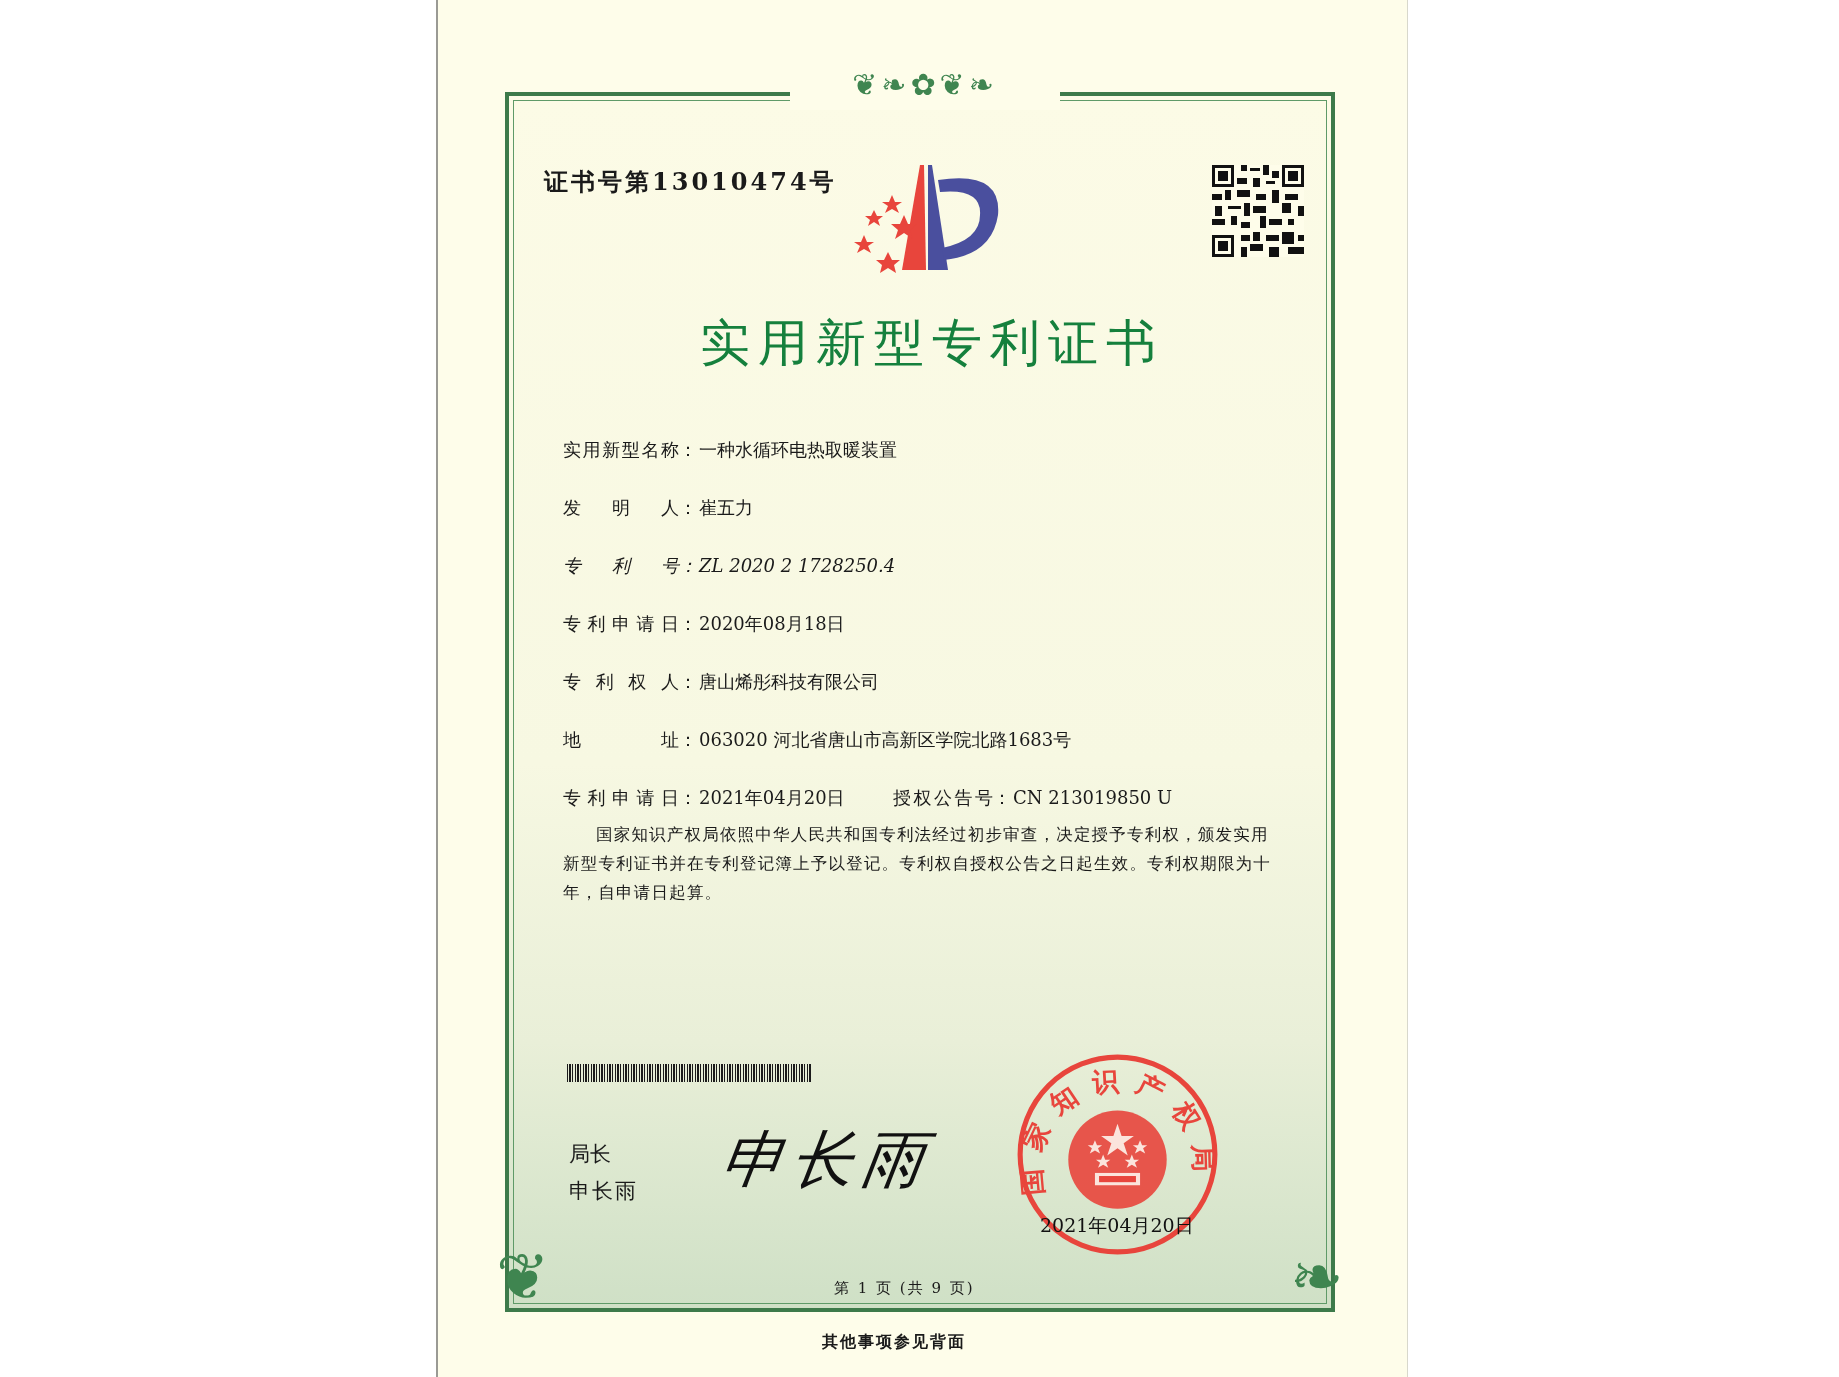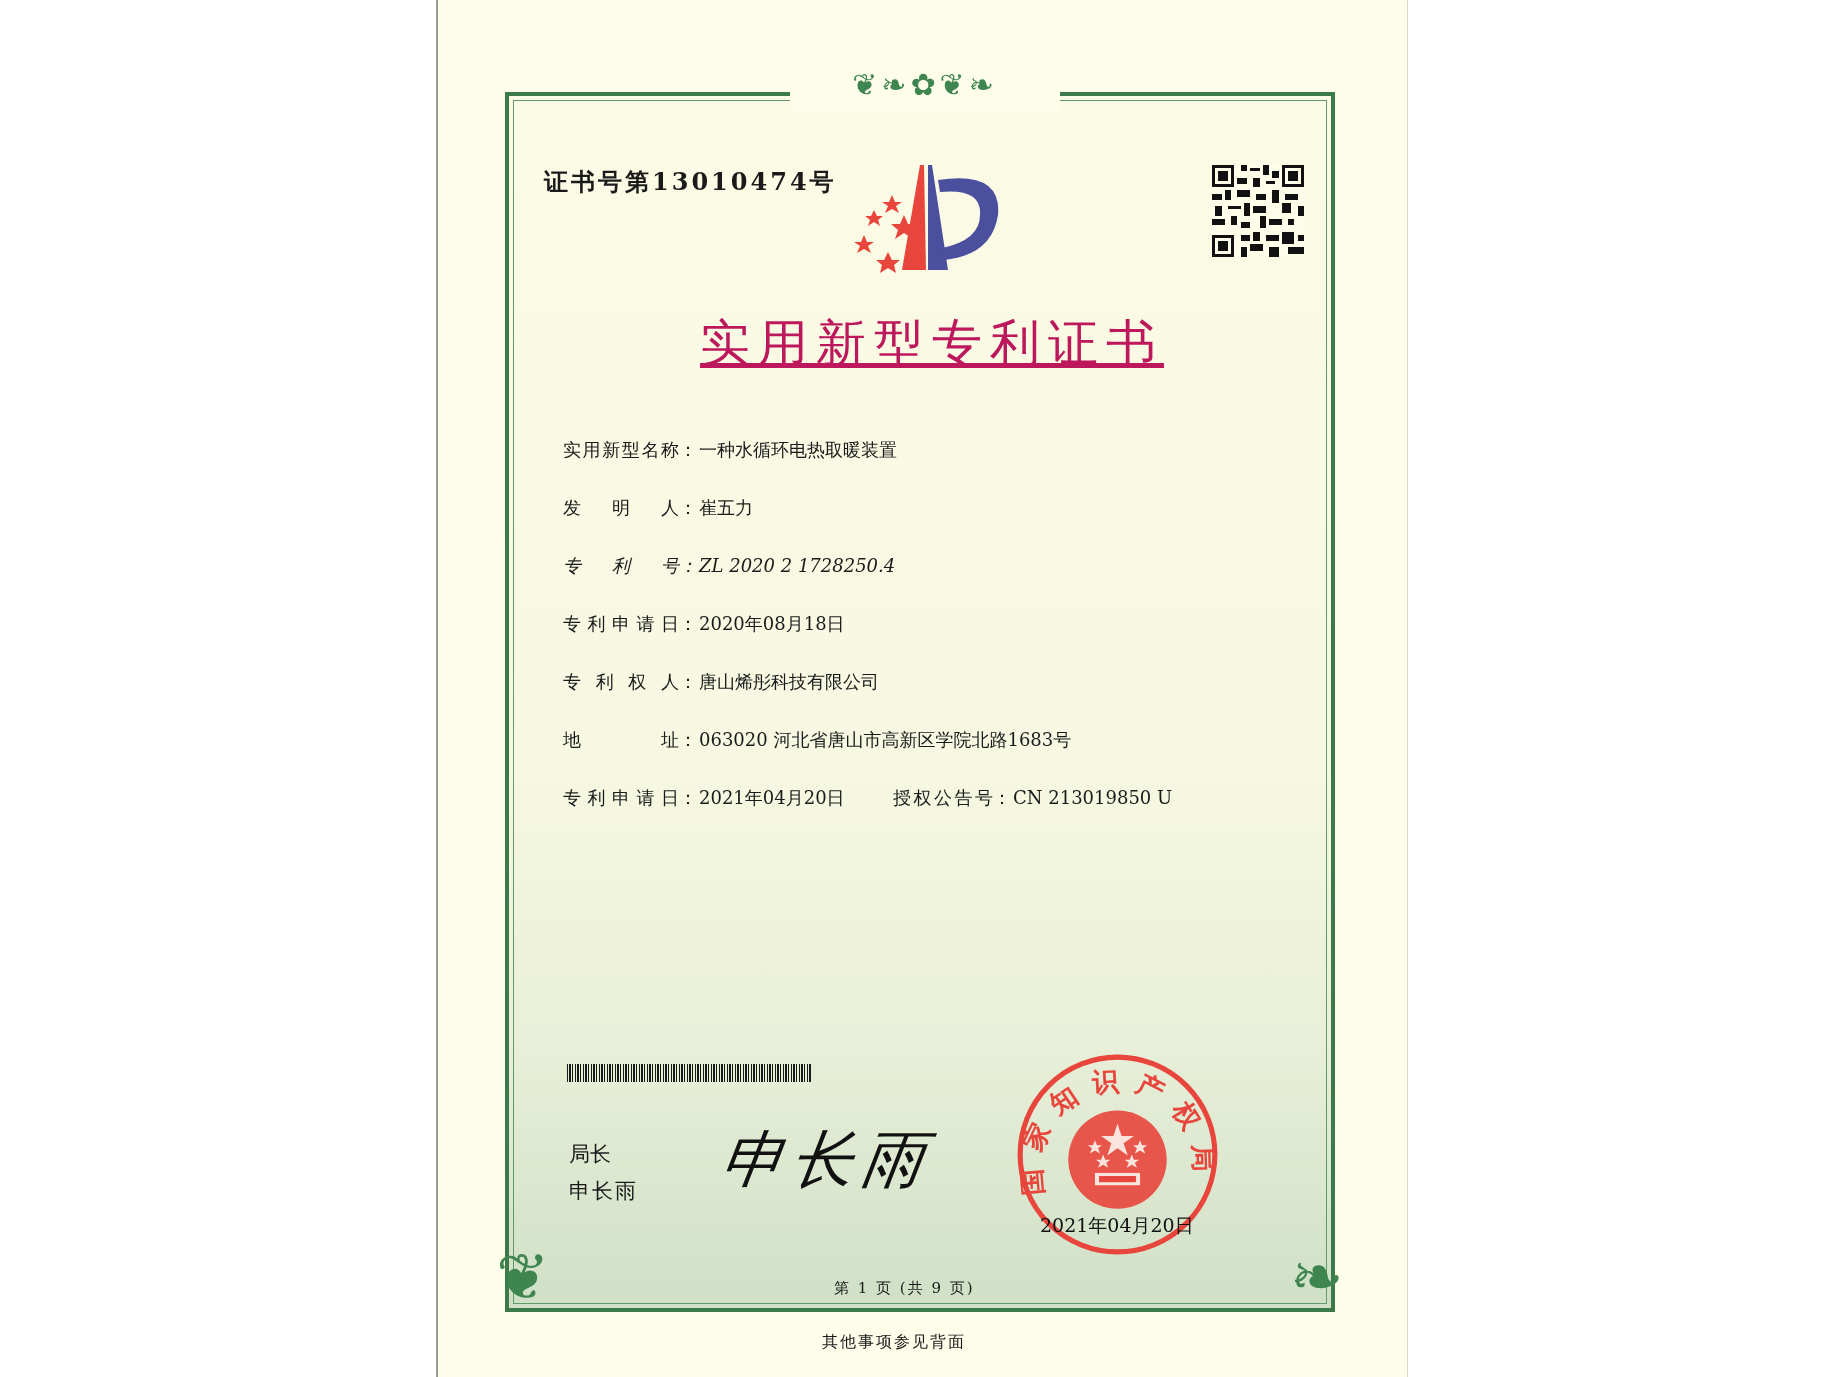--- a/index.html
+++ b/index.html
@@ -29,7 +29,7 @@
   .cert-no { left:544px; top:166px; font-size:24px; letter-spacing:3px;font-weight:bold; }
   .logo { position:absolute; left:852px; top:160px; width:150px; height:115px; }
   .qr { position:absolute; left:1212px; top:165px; width:92px; height:92px; }
-  .title { left:700px; top:310px; font-size:50px; letter-spacing:8px; font-family:"DejaVu Sans","Liberation Sans",sans-serif; color:#be185d;text-decoration:underline; }
+  .title { left:700px; top:310px; font-size:50px; letter-spacing:8px; font-family:"DejaVu Sans","Liberation Sans",sans-serif; color:#15803d; }
   .field { position:absolute; left:563px; font-size:18px; white-space:nowrap; }
   .field .lbl { display:inline-block; width:116px; text-align:justify; text-align-last:justify;margin-top:8px; }
   .field .colon { margin-right:2px; }

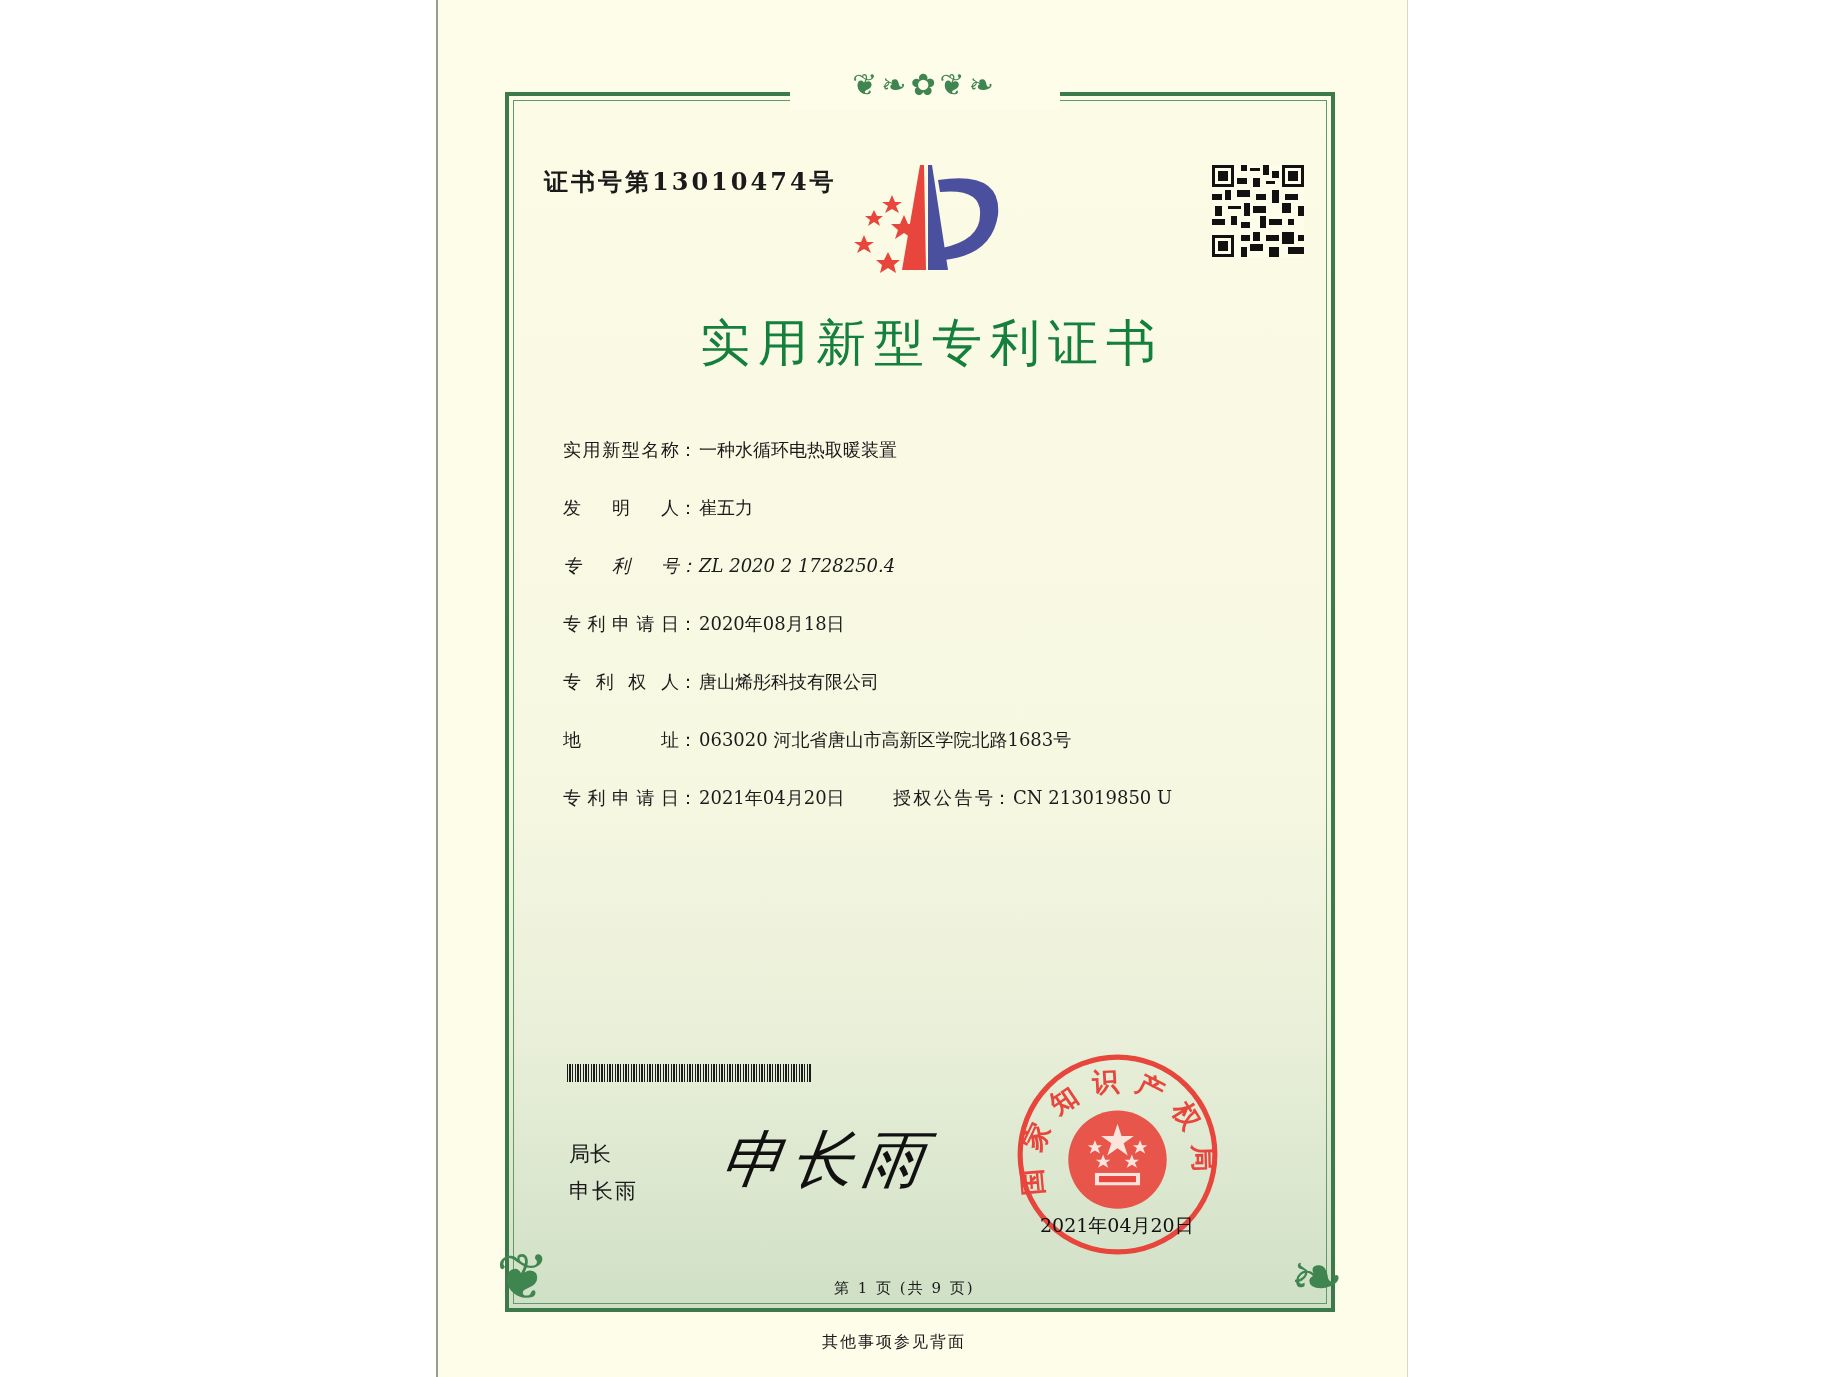--- a/index.html
+++ b/index.html
@@ -138,6 +138,7 @@
 </div>
 
 <div class="para" style="top:820px;">
+  <p>国家知识产权局依照中华人民共和国专利法经过初步审查，决定授予专利权，颁发实用新型专利证书并在专利登记簿上予以登记。专利权自授权公告之日起生效。专利权期限为十年，自申请日起算。</p>
 </div>
 
 <div class="barcode"></div>

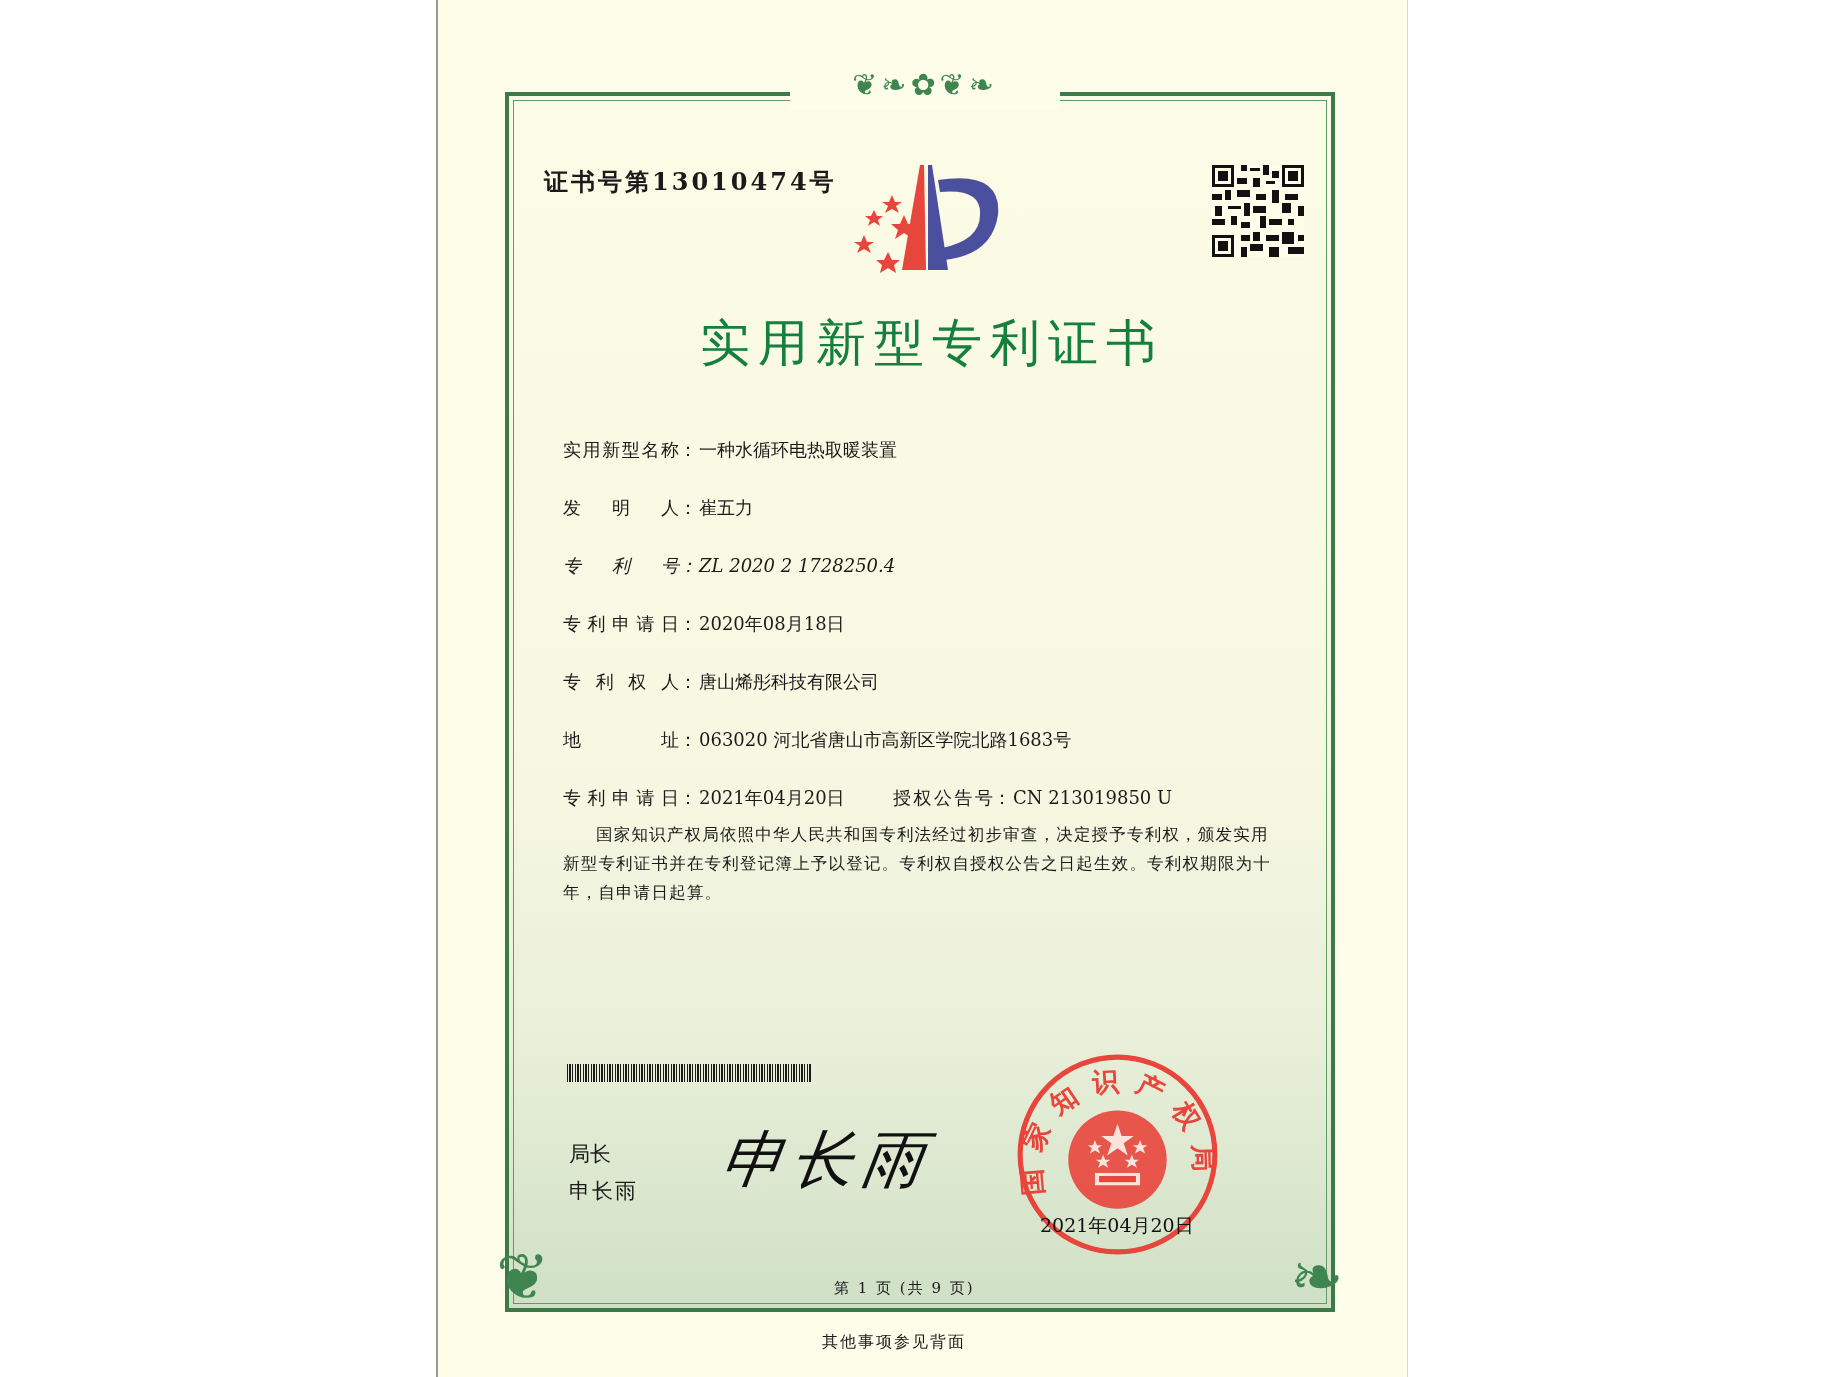--- a/index.html
+++ b/index.html
@@ -42,7 +42,7 @@
   .seal { position:absolute; left:1015px; top:1052px; width:205px; height:205px; }
   .seal-date { left:1040px; top:1213px; font-size:19px; color:#111; }
   .page-no { left:834px; top:1279px; font-size:15px; letter-spacing:2px; }
-  .back-note { left:822px; top:1332px; font-size:16px; letter-spacing:2px; font-weight:normal; }
+  .back-note { left:822px; top:1332px; font-size:16px; letter-spacing:2px; font-weight:bold; }
 </style>
 </head>
 <body>

